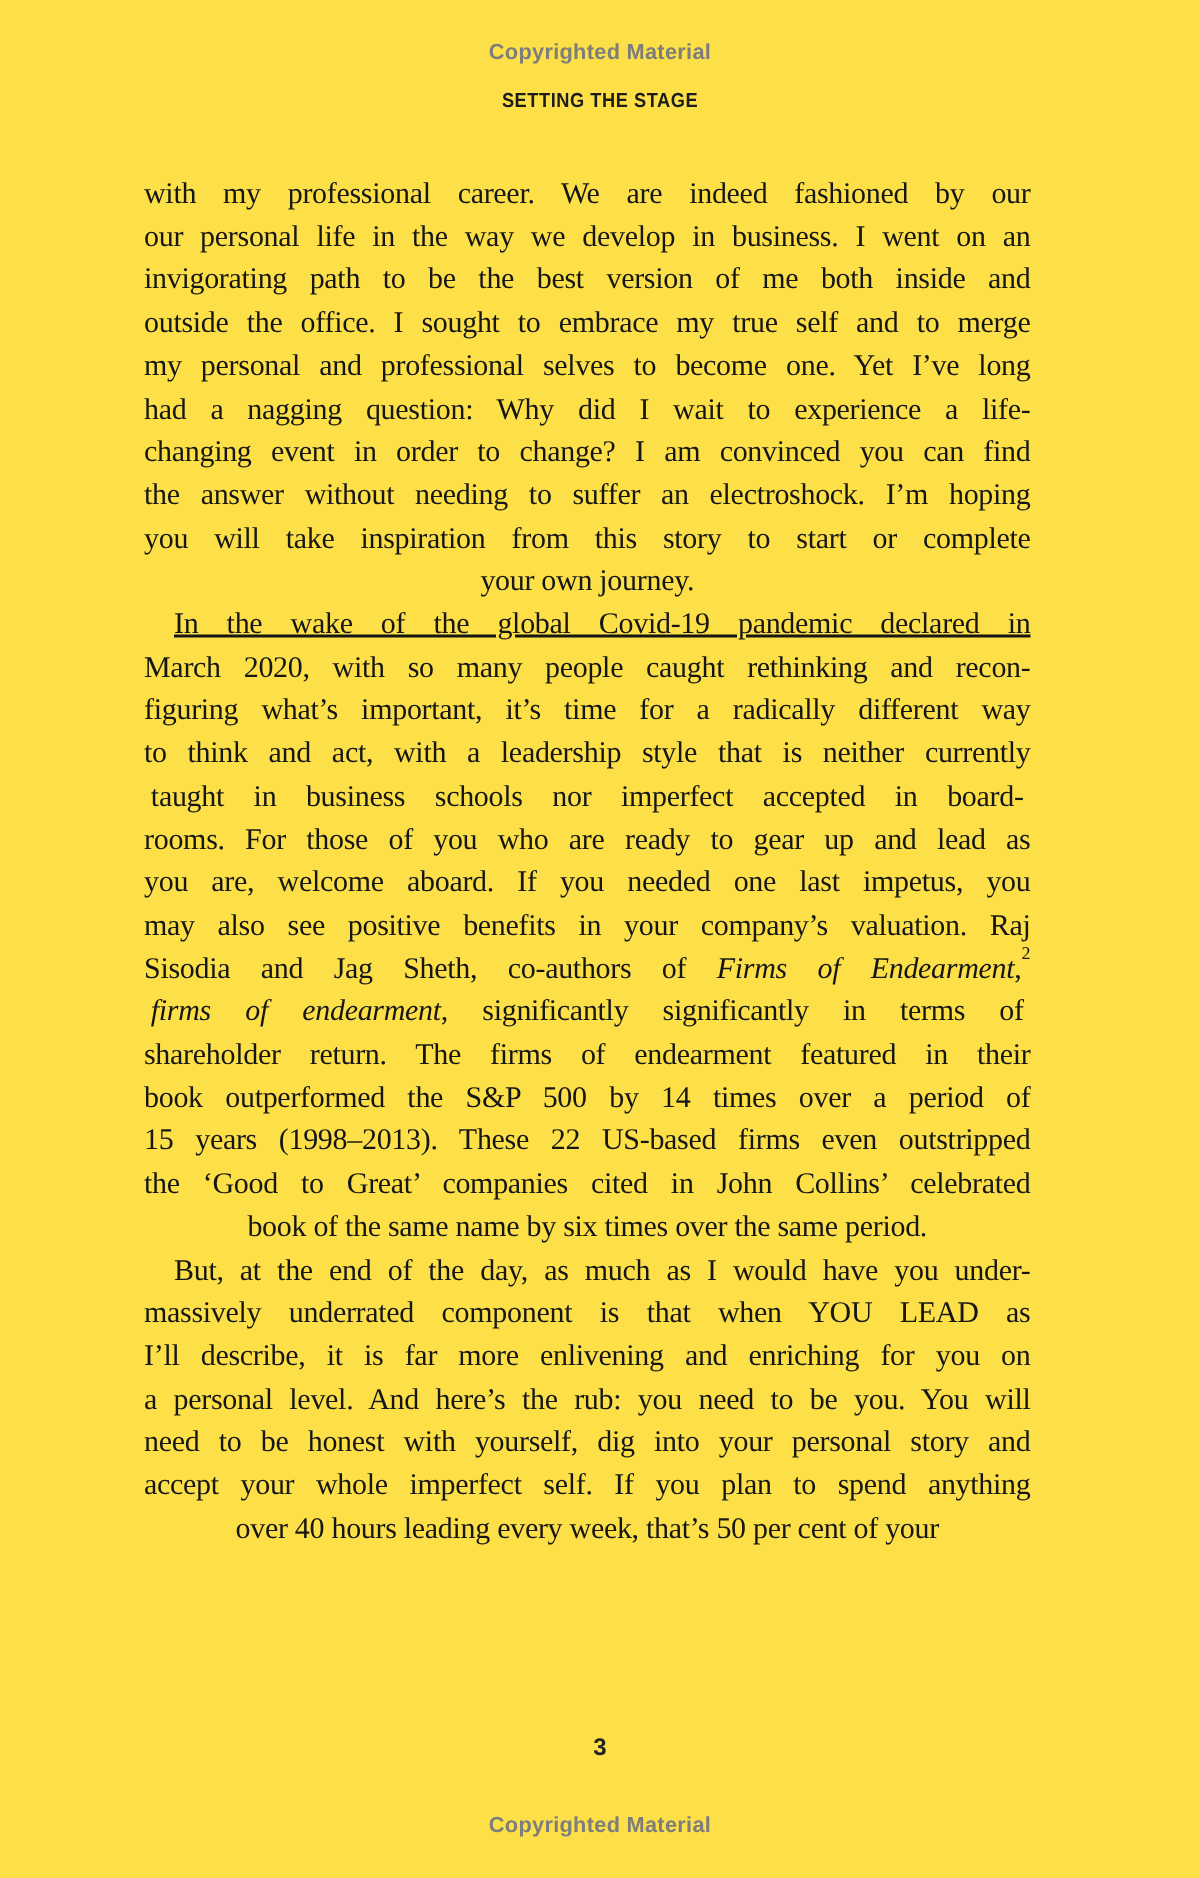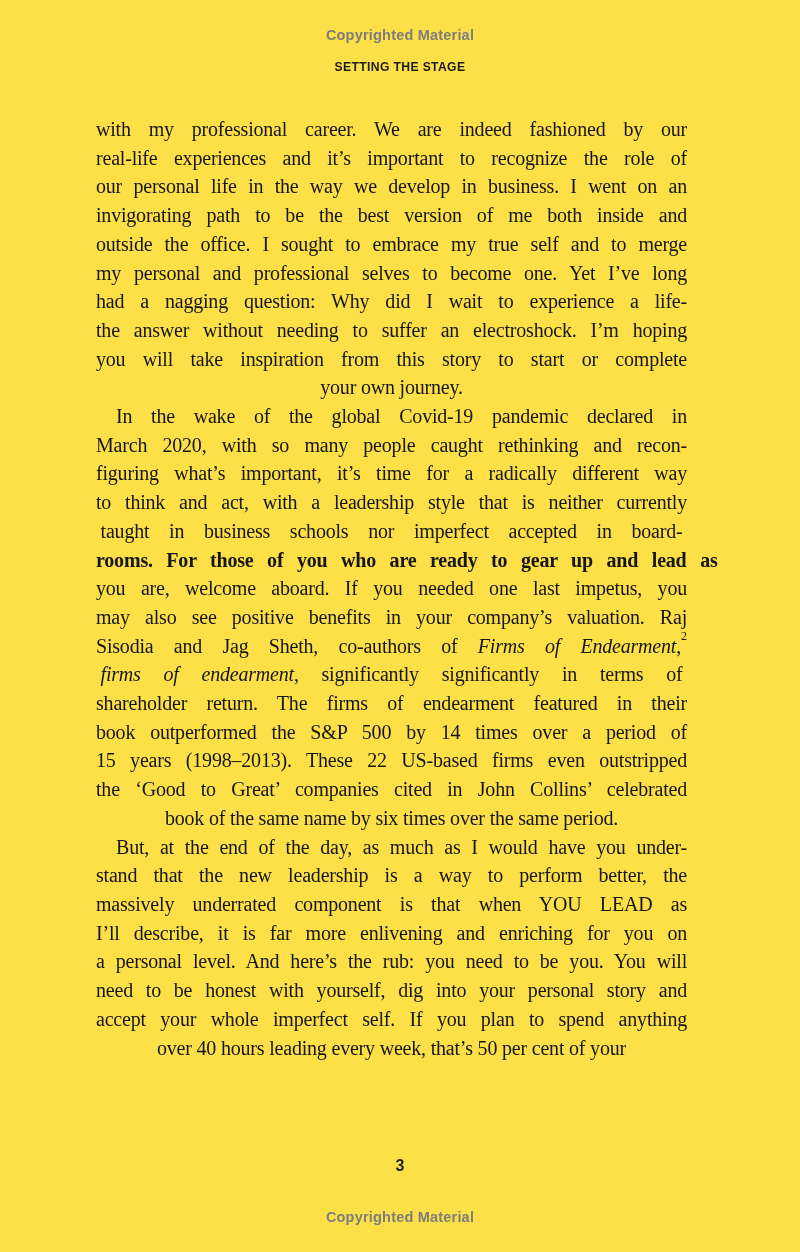--- a/index.html
+++ b/index.html
@@ -82,7 +82,6 @@
   <div class="body-text">
       <div class="para">
         <div class="line" style="word-spacing: 13.1406px;"><span>with my professional career. We are indeed fashioned by our</span></div>
-        <div class="line" style="word-spacing: 11.6406px;"><span>real-life experiences and it’s important to recognize the role of</span></div>
         <div class="line" style="word-spacing: 6.55649px;"><span>our personal life in the way we develop in business. I went on an</span></div>
         <div class="line" style="word-spacing: 10.267px;"><span>invigorating path to be the best version of me both inside and</span></div>
         <div class="line" style="word-spacing: 7.30469px;"><span>outside the office. I sought to embrace my true self and to merge</span></div>

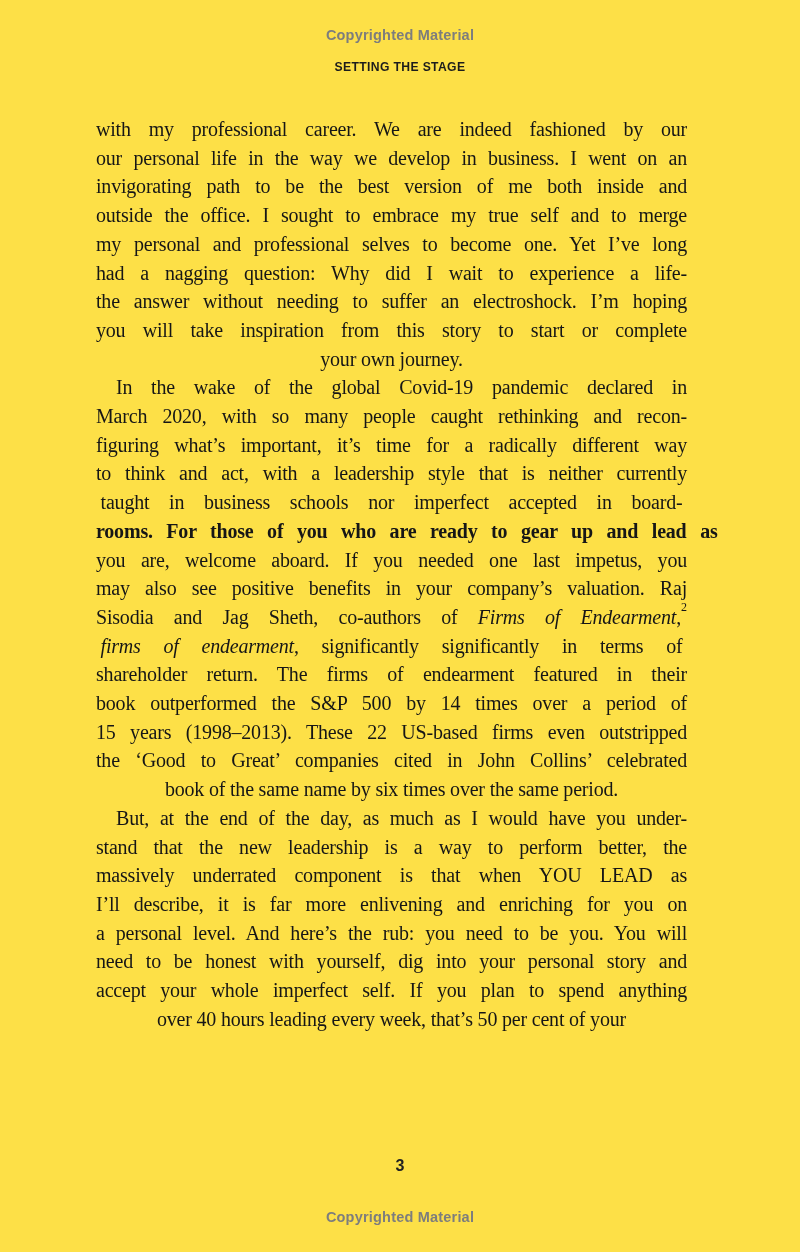--- a/index.html
+++ b/index.html
@@ -87,6 +87,7 @@
         <div class="line" style="word-spacing: 7.30469px;"><span>outside the office. I sought to embrace my true self and to merge</span></div>
         <div class="line" style="word-spacing: 7.94688px;"><span>my personal and professional selves to become one. Yet I’ve long</span></div>
         <div class="line" style="word-spacing: 11.179px;"><span>had a nagging question: Why did I wait to experience a life-</span></div>
+        <div class="line" style="word-spacing: 8.15483px;"><span>changing event in order to change? I am convinced you can find</span></div>
         <div class="line" style="word-spacing: 9.11979px;"><span>the answer without needing to suffer an electroshock. I’m hoping</span></div>
         <div class="line" style="word-spacing: 12.5703px;"><span>you will take inspiration from this story to start or complete</span></div>
         <div class="line last"><span>your own journey.</span></div>

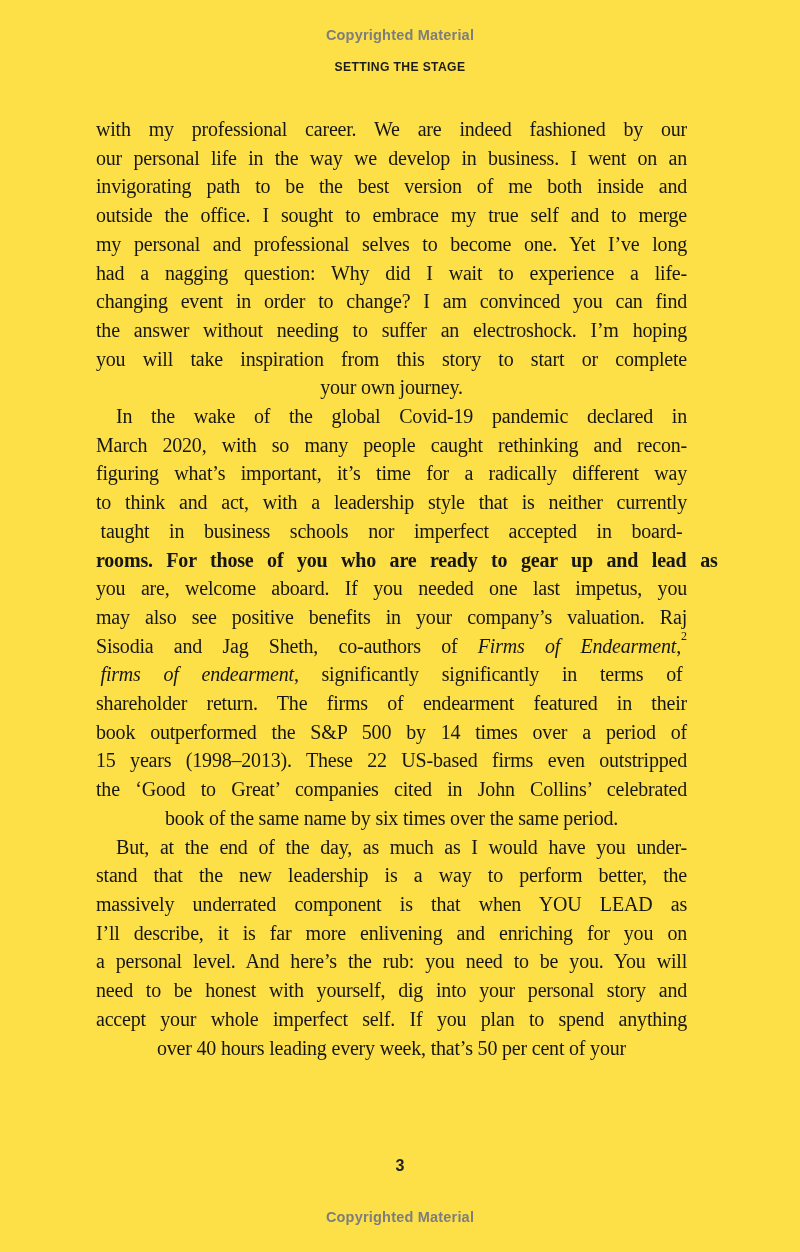--- a/index.html
+++ b/index.html
@@ -93,7 +93,7 @@
         <div class="line last"><span>your own journey.</span></div>
       </div>
       <div class="para">
-        <div class="line indent" style="word-spacing: 14.0035px;"><span>In the wake of the global Covid-19 pandemic declared in</span></div>
+        <div class="line indent" style="word-spacing: 14.0035px; text-decoration: underline;"><span>In the wake of the global Covid-19 pandemic declared in</span></div>
         <div class="line" style="word-spacing: 10.4705px;"><span>March 2020, with so many people caught rethinking and recon-</span></div>
         <div class="line" style="word-spacing: 10.6458px;"><span>figuring what’s important, it’s time for a radically different way</span></div>
         <div class="line" style="word-spacing: 9.09943px;"><span>to think and act, with a leadership style that is neither currently</span></div>

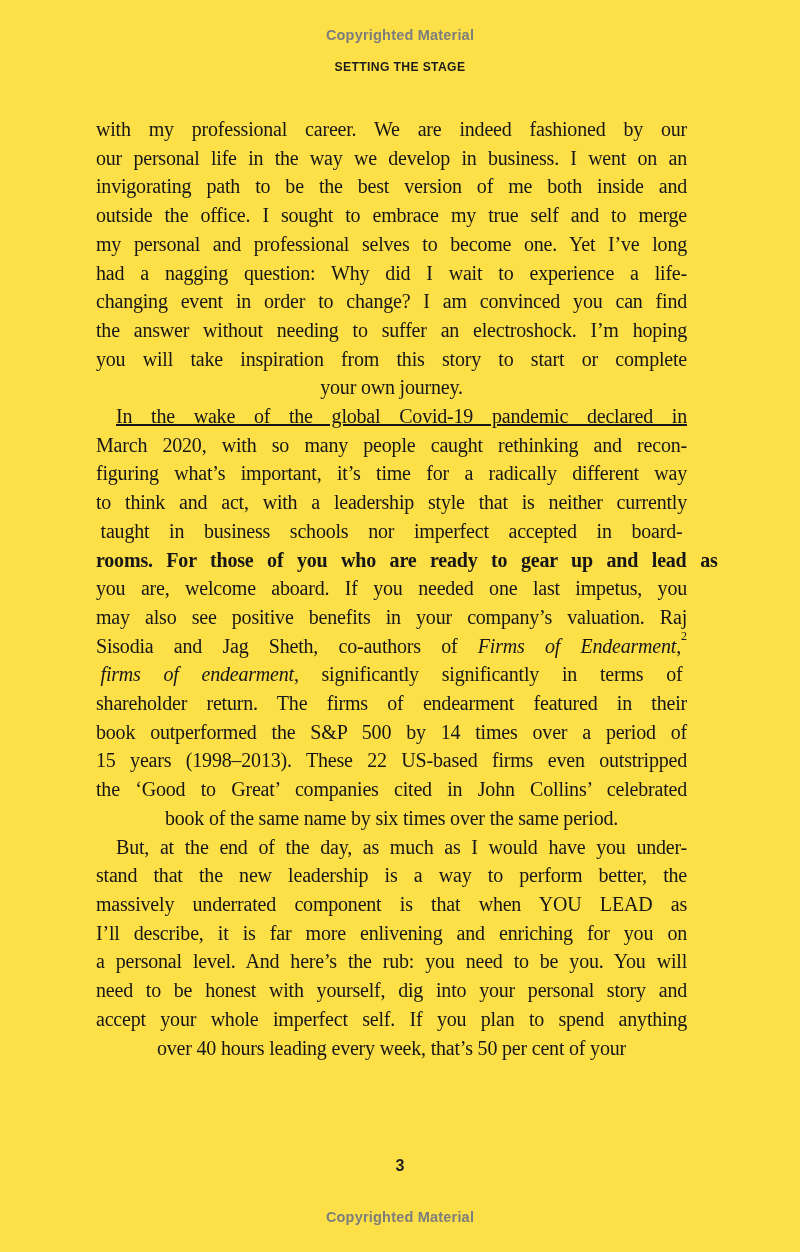--- a/index.html
+++ b/index.html
@@ -98,7 +98,7 @@
         <div class="line" style="word-spacing: 10.6458px;"><span>figuring what’s important, it’s time for a radically different way</span></div>
         <div class="line" style="word-spacing: 9.09943px;"><span>to think and act, with a leadership style that is neither currently</span></div>
         <div class="line" style="word-spacing: 14.9199px;"><span>taught in business schools nor imperfect accepted in board-</span></div>
-        <div class="line" style="word-spacing: 8.78726px; font-weight: bold;"><span>rooms. For those of you who are ready to gear up and lead as</span></div>
+        <div class="line" style="word-spacing: 8.78726px;"><span>rooms. For those of you who are ready to gear up and lead as</span></div>
         <div class="line" style="word-spacing: 10.7047px;"><span>you are, welcome aboard. If you needed one last impetus, you</span></div>
         <div class="line" style="word-spacing: 10.4115px;"><span>may also see positive benefits in your company’s valuation. Raj</span></div>
         <div class="line" style="word-spacing: 15.5273px;"><span>Sisodia and Jag Sheth, co-authors of </span><i>Firms of Endearment</i><span>,</span><sup>2</sup></div>

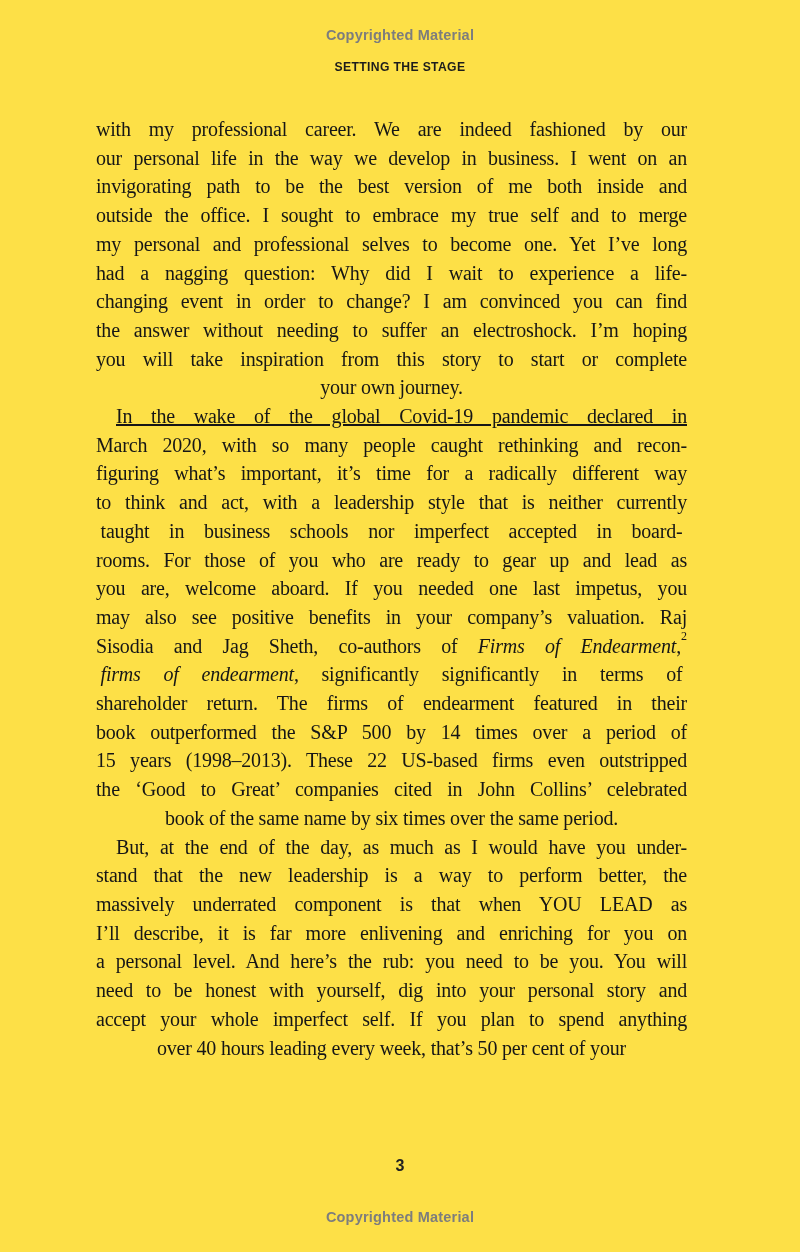--- a/index.html
+++ b/index.html
@@ -111,7 +111,6 @@
       </div>
       <div class="para">
         <div class="line indent" style="word-spacing: 6.00781px;"><span>But, at the end of the day, as much as I would have you under-</span></div>
-        <div class="line" style="word-spacing: 11.4886px;"><span>stand that the new leadership is a way to perform better, the</span></div>
         <div class="line" style="word-spacing: 13.5508px;"><span>massively underrated component is that when YOU LEAD as</span></div>
         <div class="line" style="word-spacing: 9.36648px;"><span>I’ll describe, it is far more enlivening and enriching for you on</span></div>
         <div class="line" style="word-spacing: 6.22716px;"><span>a personal level. And here’s the rub: you need to be you. You will</span></div>

